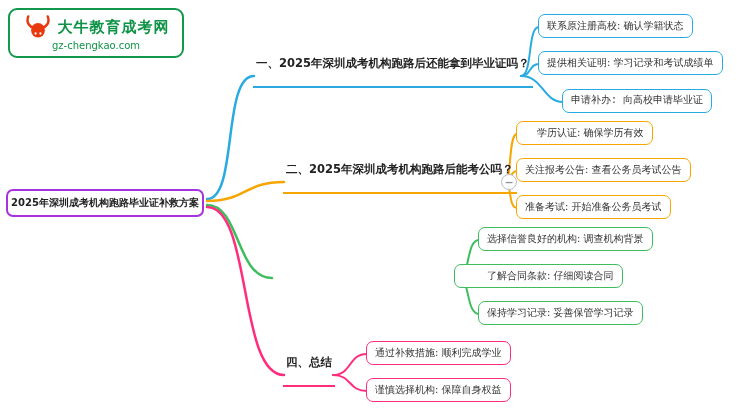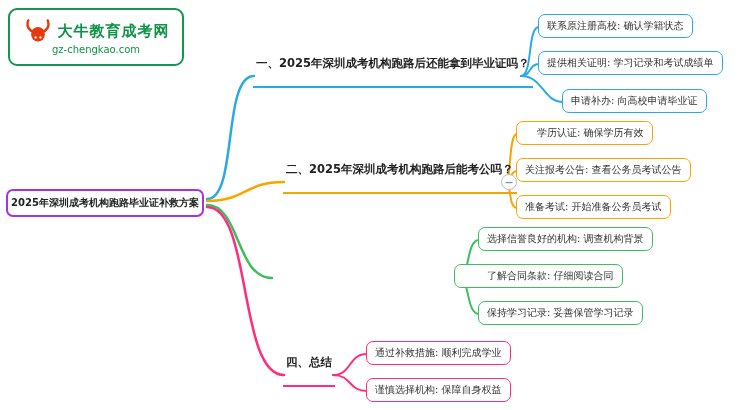--- a/index.html
+++ b/index.html
@@ -13,7 +13,7 @@
 
   
   .logo{
-    position:absolute;left:8px;top:8px;width:176px;height:58px;
+    position:absolute;left:8px;top:8px;width:176px;height:50px;
     border:2px solid #12984c;border-radius:9px;background:#fff;
     display:flex;flex-direction:column;align-items:center;justify-content:center;
     box-sizing:border-box;

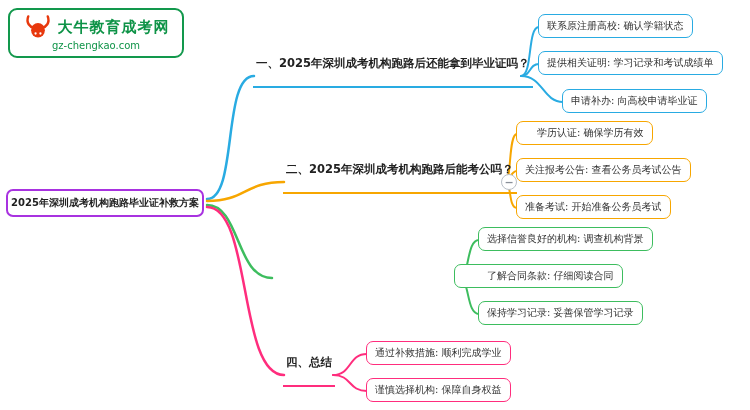--- a/index.html
+++ b/index.html
@@ -118,7 +118,7 @@
   <div class="leaf" style="left: 538px; top: 51px; border-color: rgb(41, 171, 226);">
     <span>提供相关证明: 学习记录和考试成绩单</span>
   </div>
-  <div class="leaf" style="left: 562px; top: 89px; border-color: rgb(41, 171, 226);">
+  <div class="leaf" style="left: 562px; top: 89px; border-color: rgb(41, 171, 226); font-family: Liberation Mono, monospace;">
     <span>申请补办: 向高校申请毕业证</span>
   </div>
 

